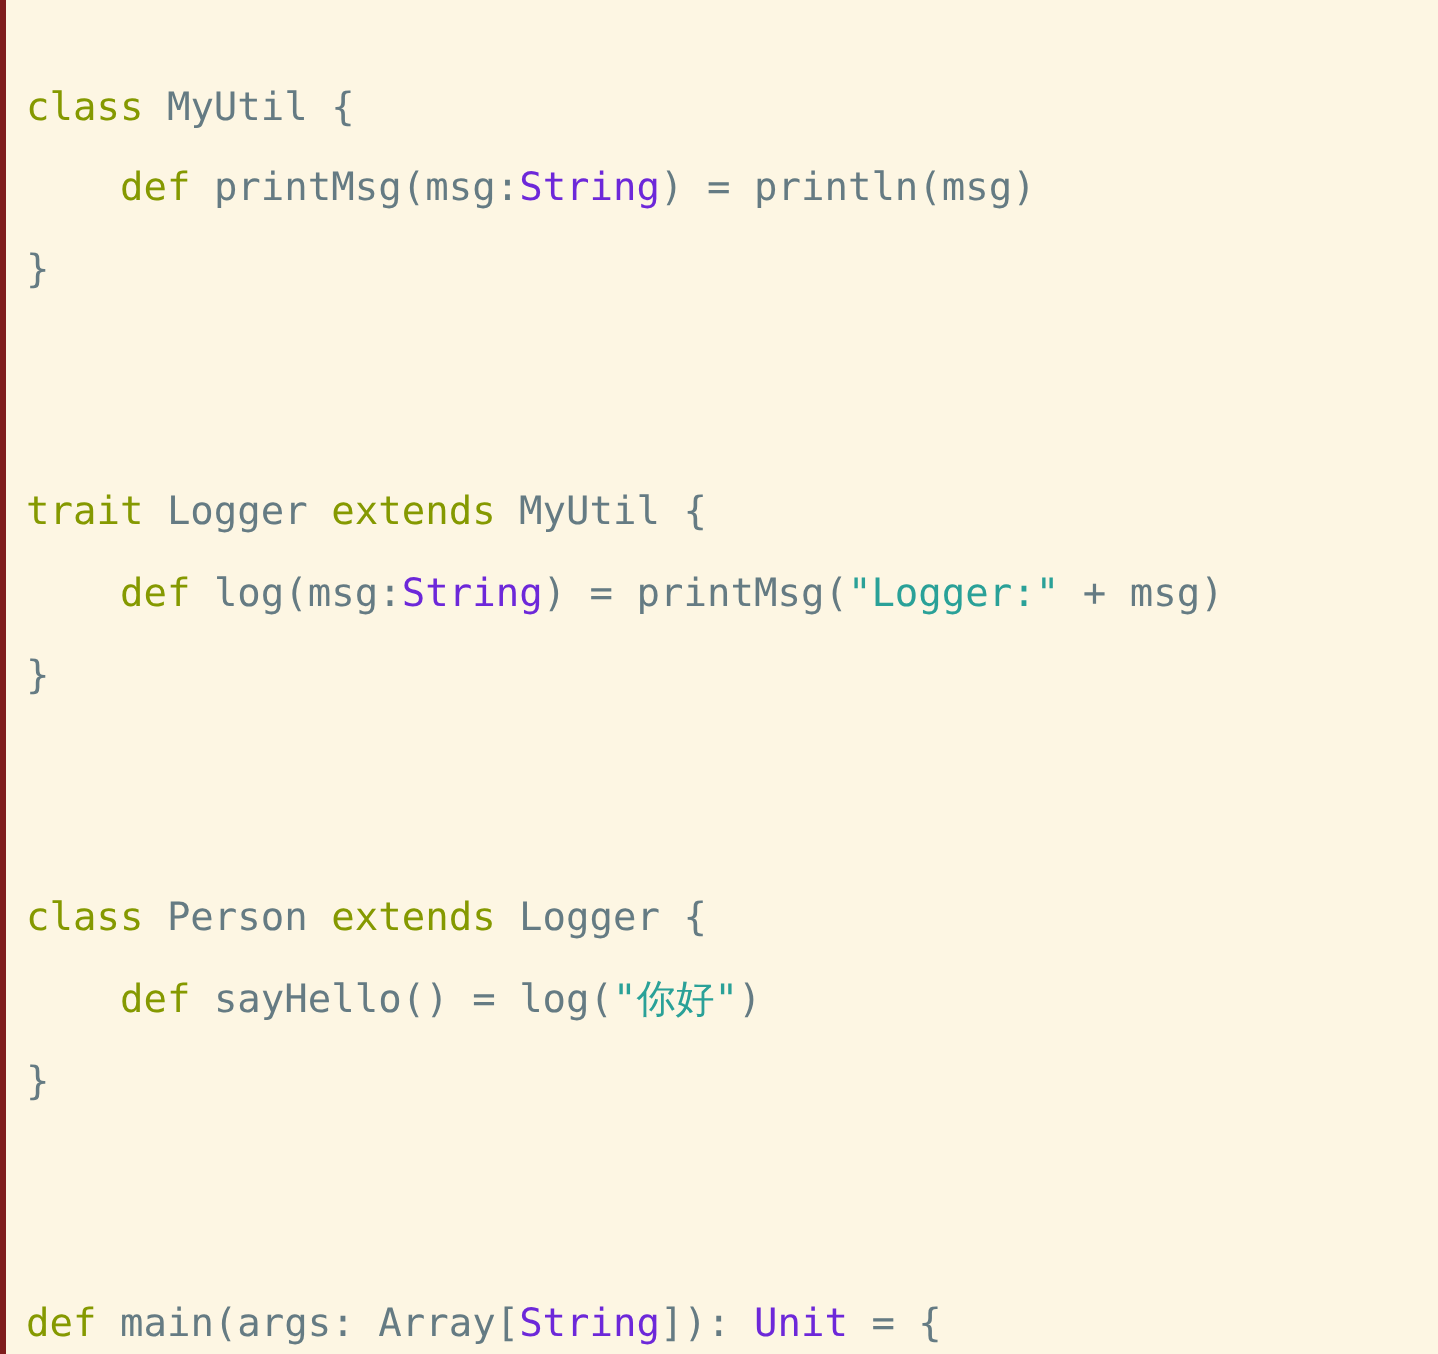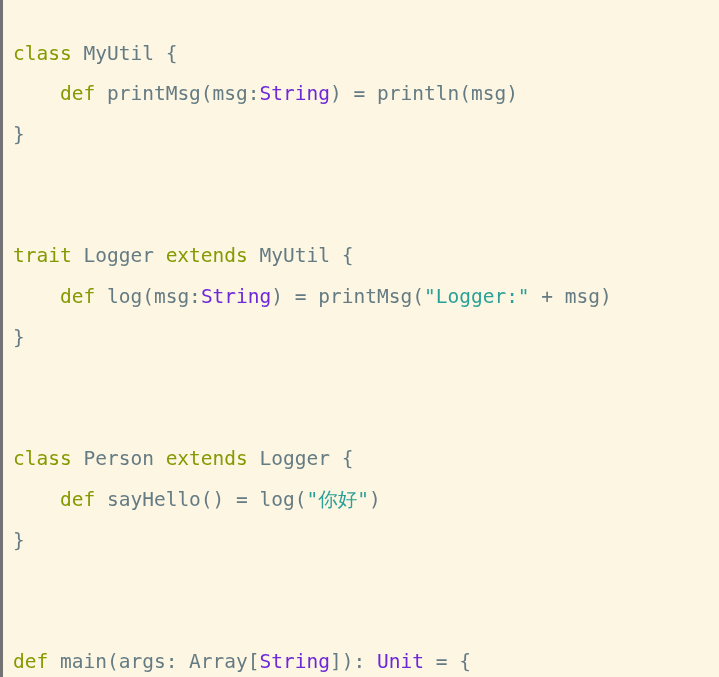--- a/index.html
+++ b/index.html
@@ -20,7 +20,7 @@
     height: 677px;
     background: #fdf6e3;
     box-sizing: border-box;
-    border-left: 3px solid #737373;
+    border-left: 3px solid #7f1d1d;
   }
 
   .code-block {

